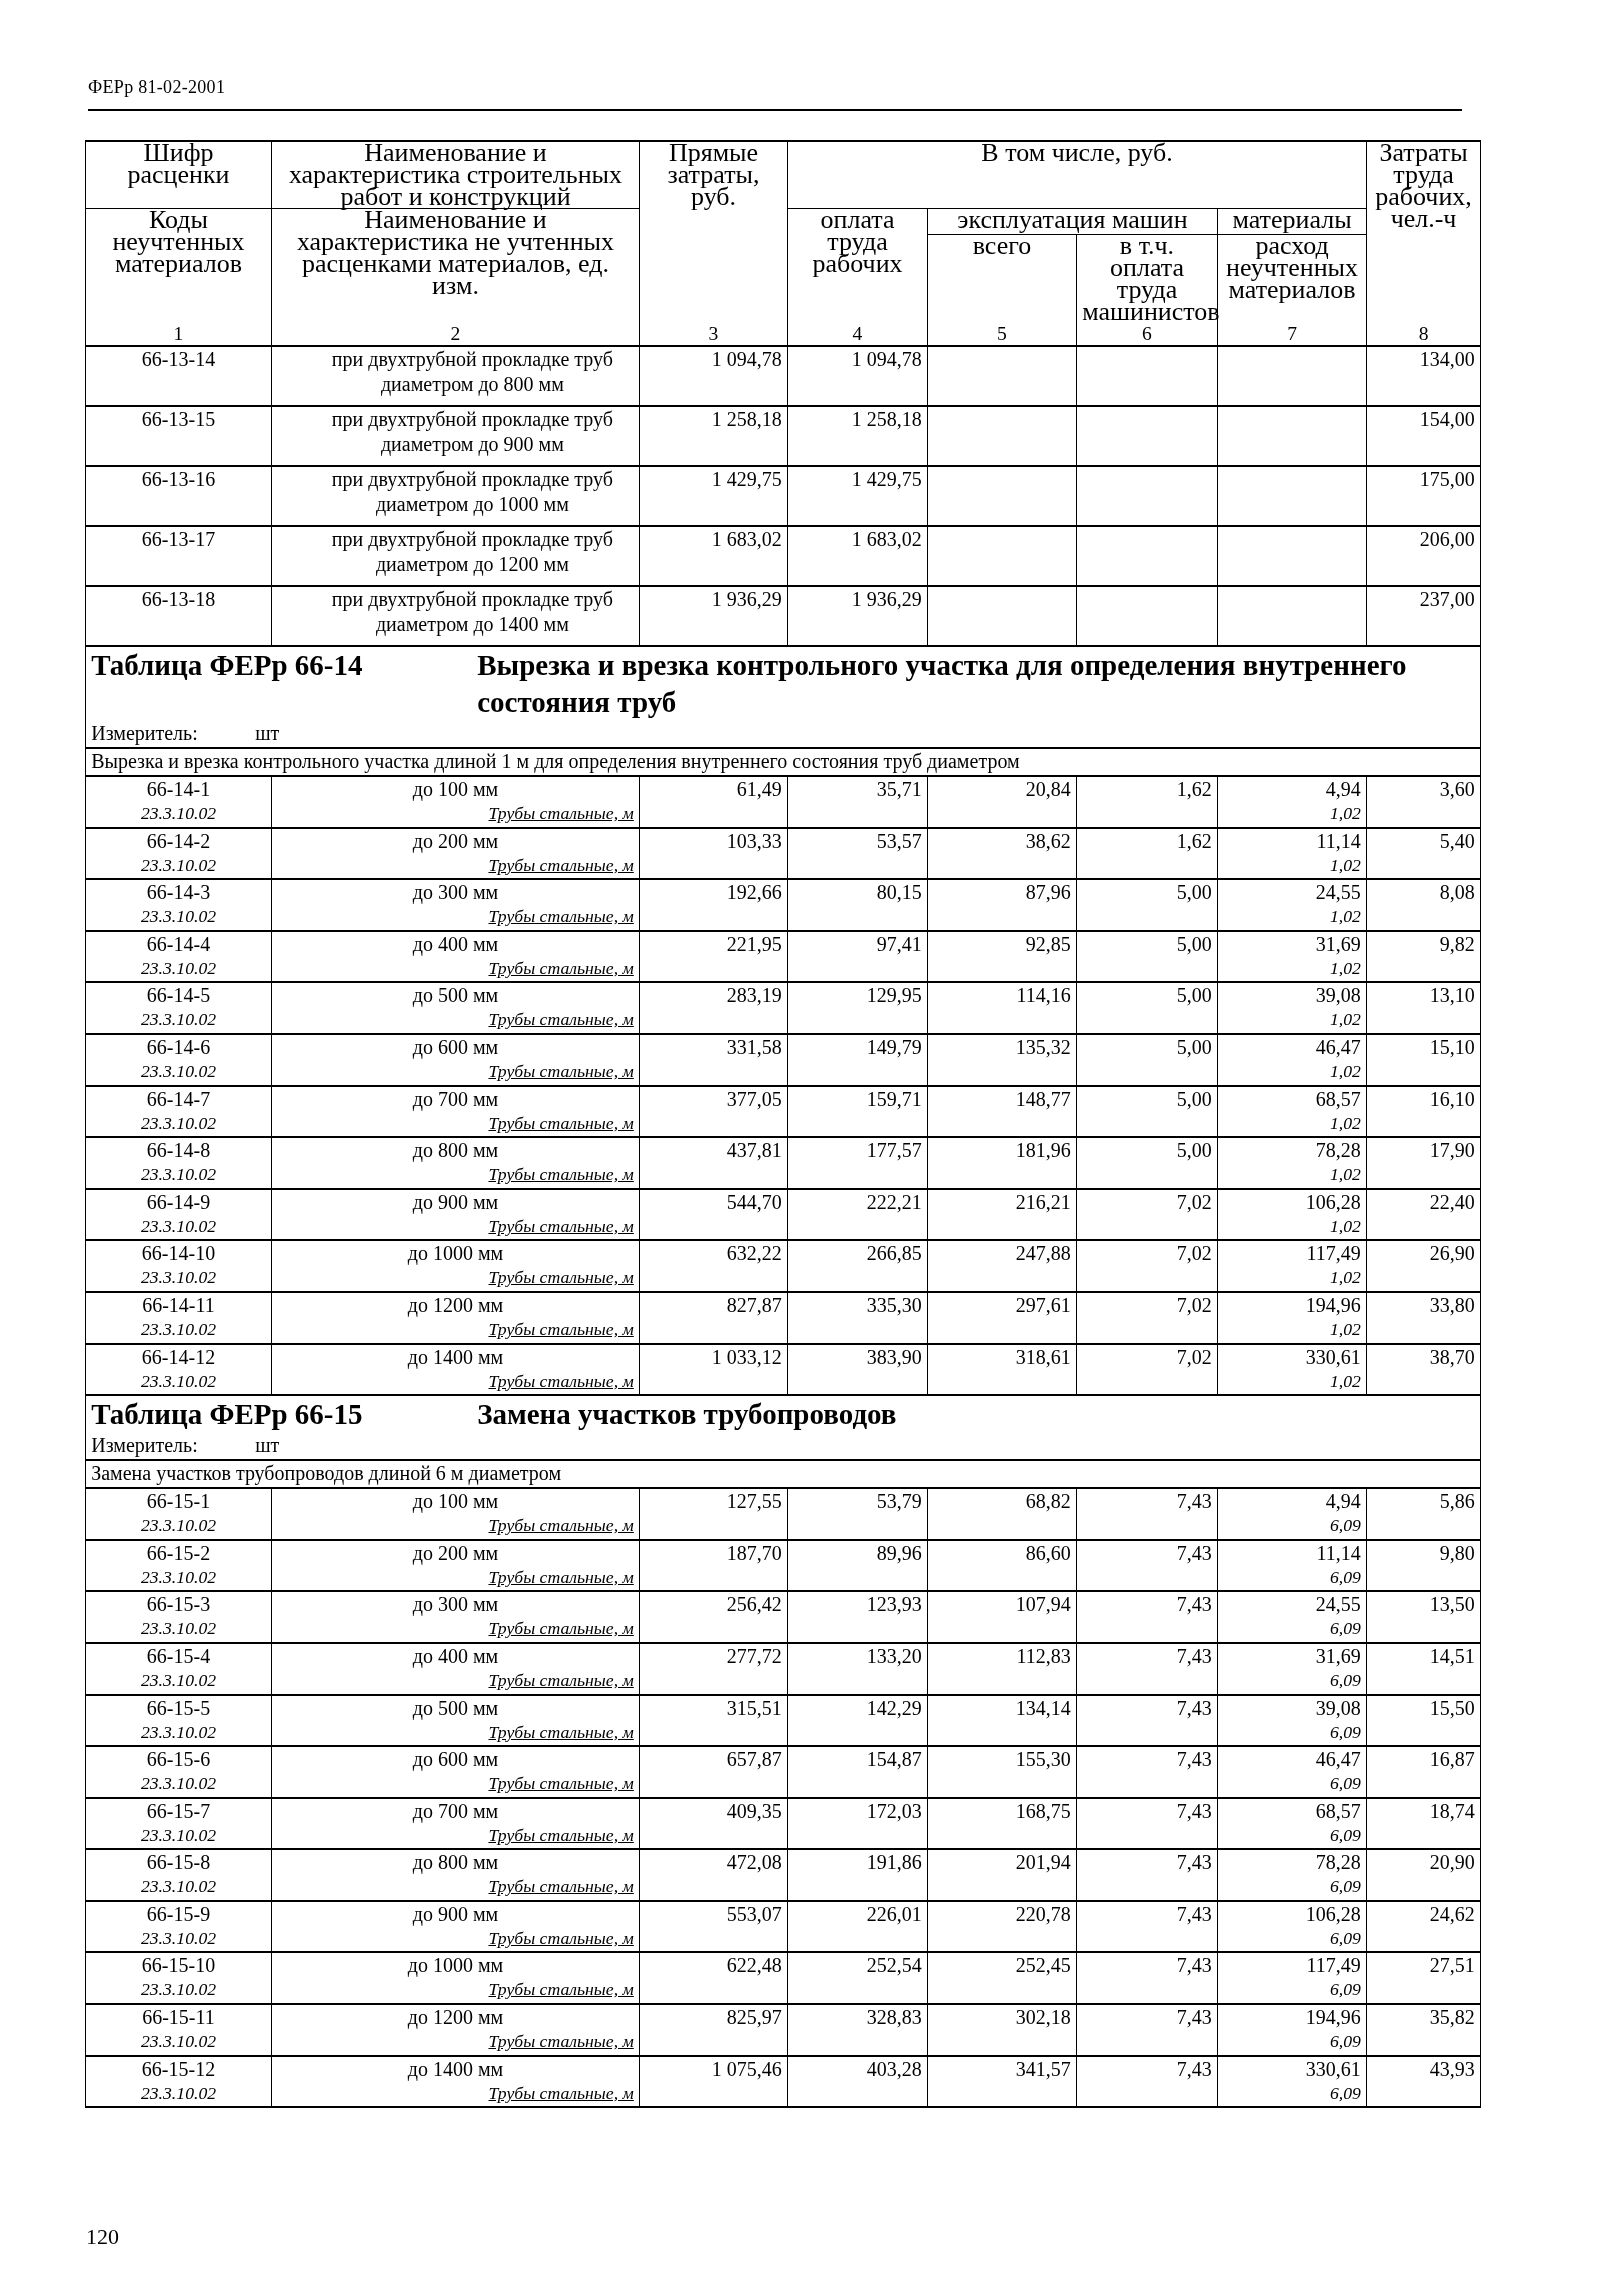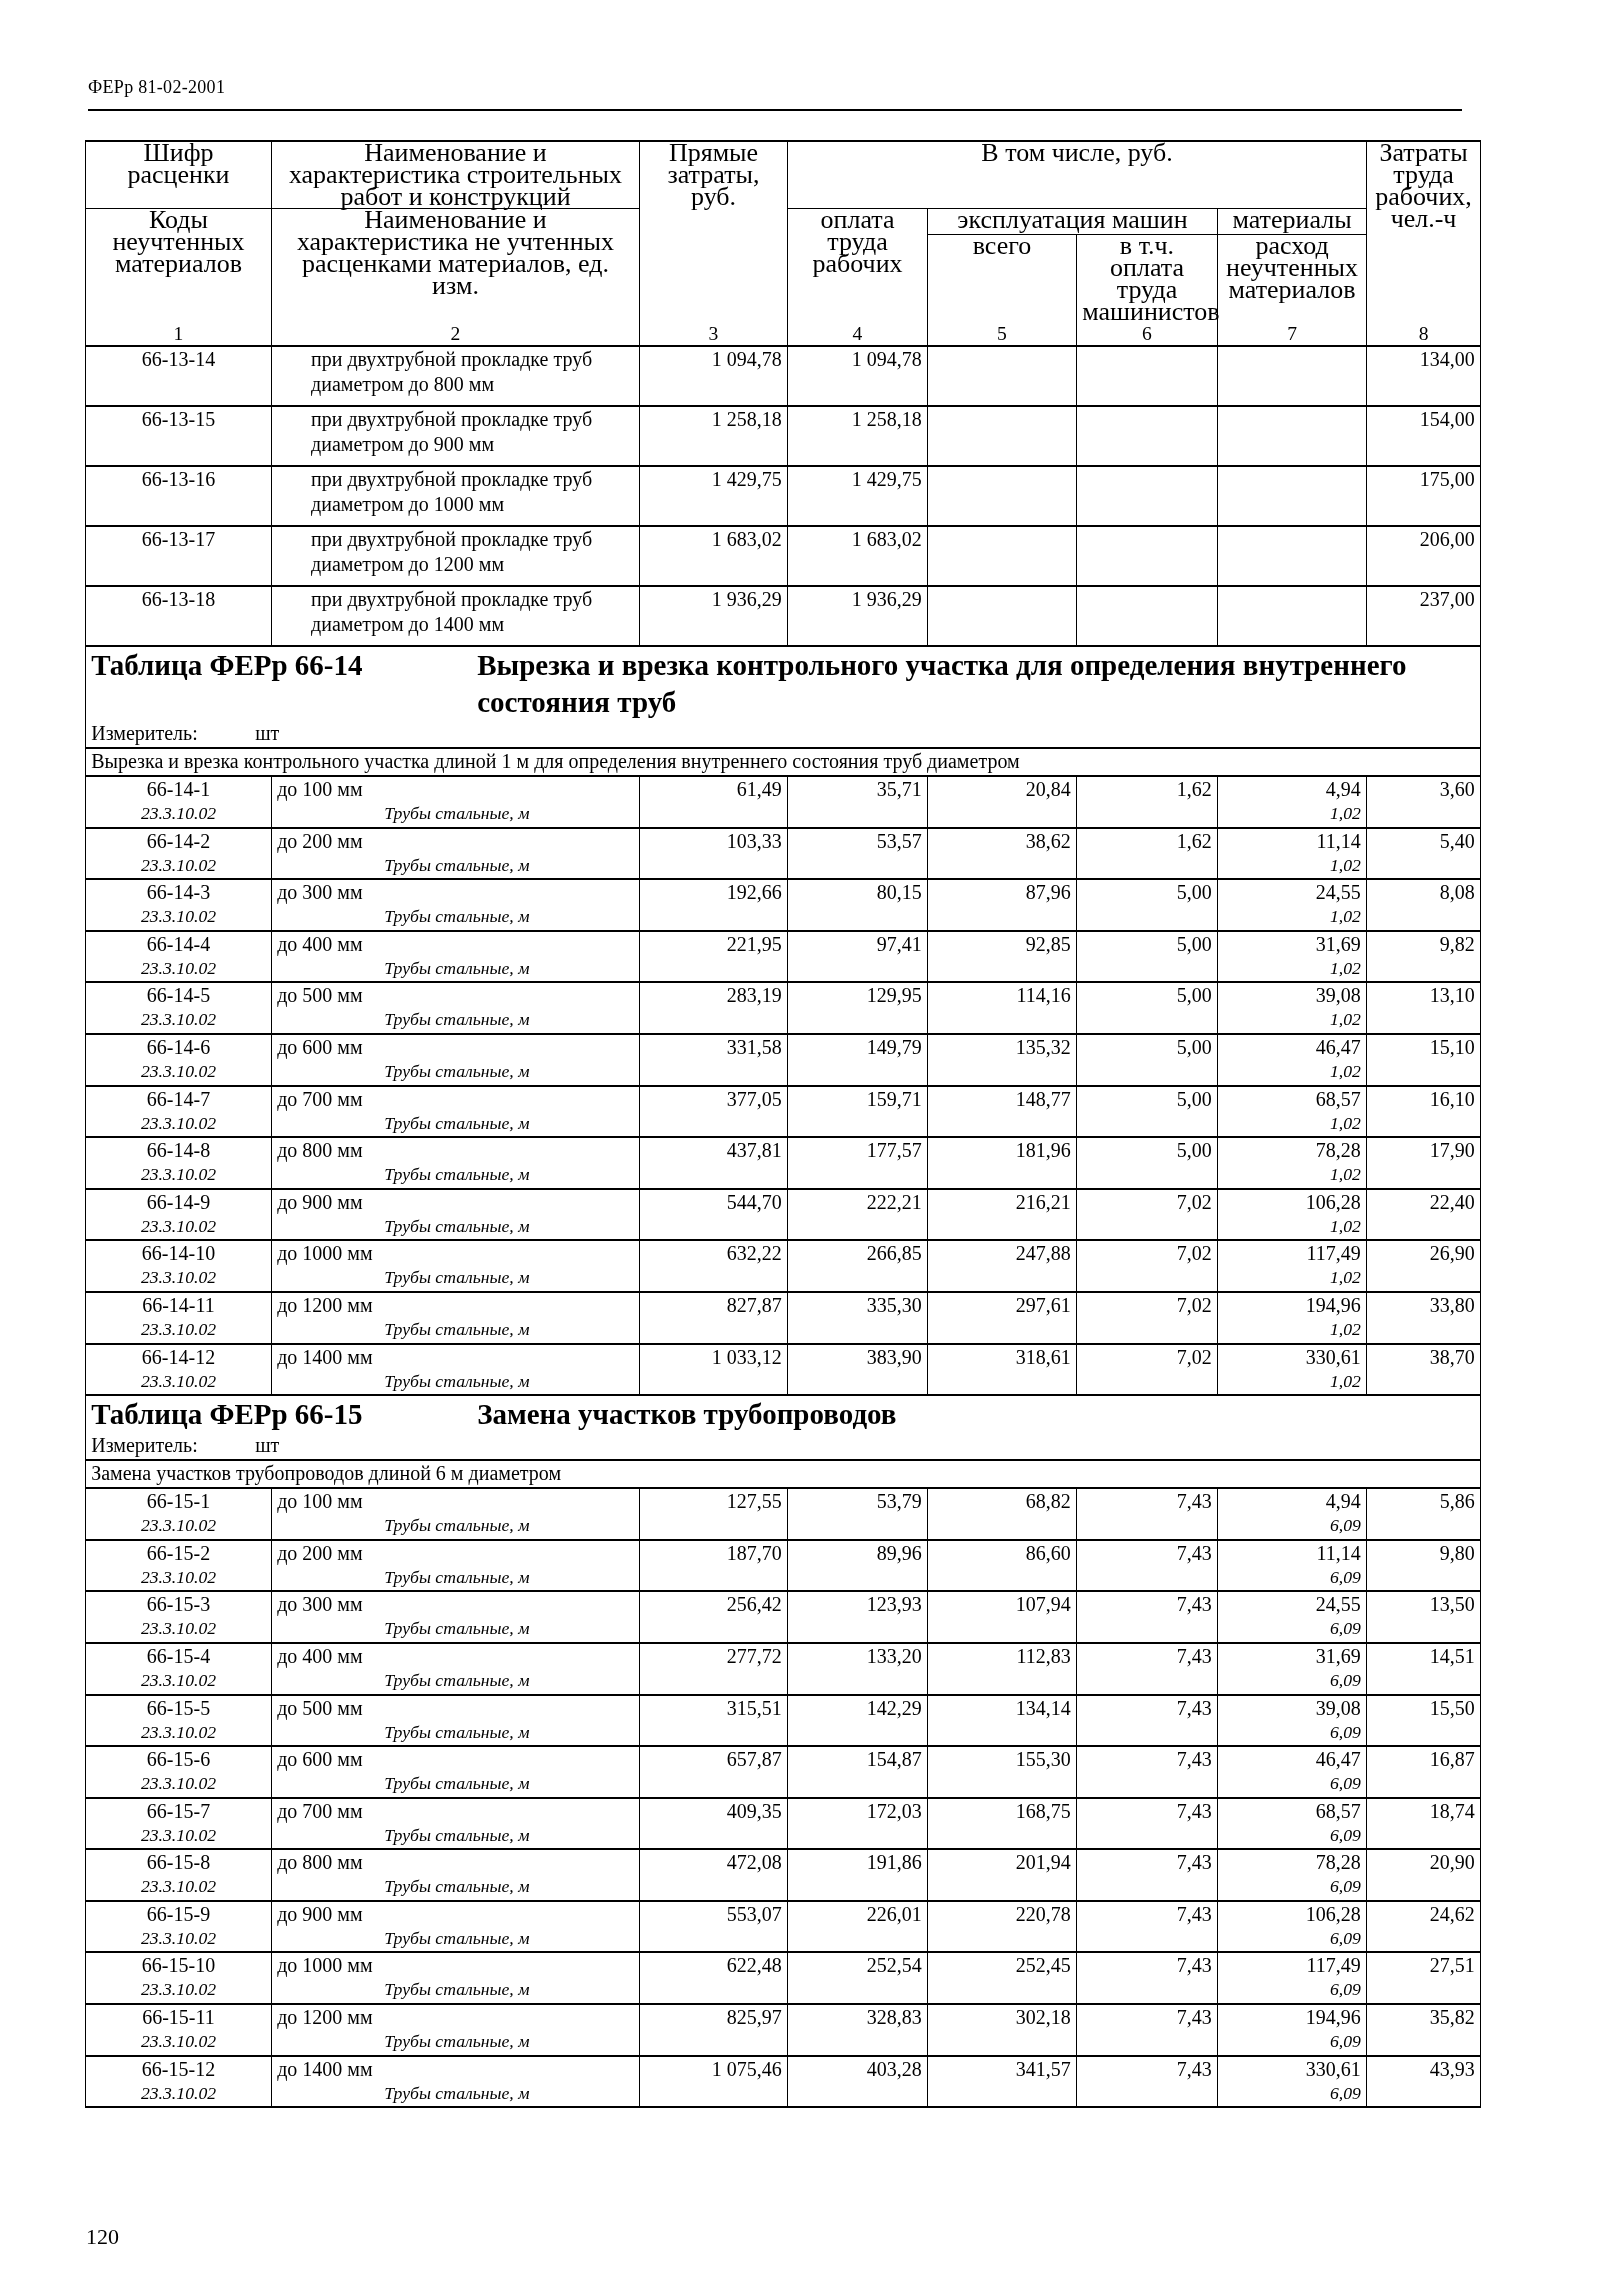--- a/index.html
+++ b/index.html
@@ -36,7 +36,7 @@
   .colnum td { text-align: center; border-bottom: 2.6px solid #000; font-size: 19.6px; line-height: 22px; }
   td.num { text-align: right; }
   td.code { text-align: center; }
-  td.desc { padding-left: 39px; }
+  td.desc { padding-left: 39px; text-align: center; }
   .row13 td { border-bottom: 2.6px solid #000; height: 58px; margin-top: 35px; }
   .row13 td.desc { padding-left: 39px; }
   .row-a td { height: 26px; padding-top: 1.3px; }

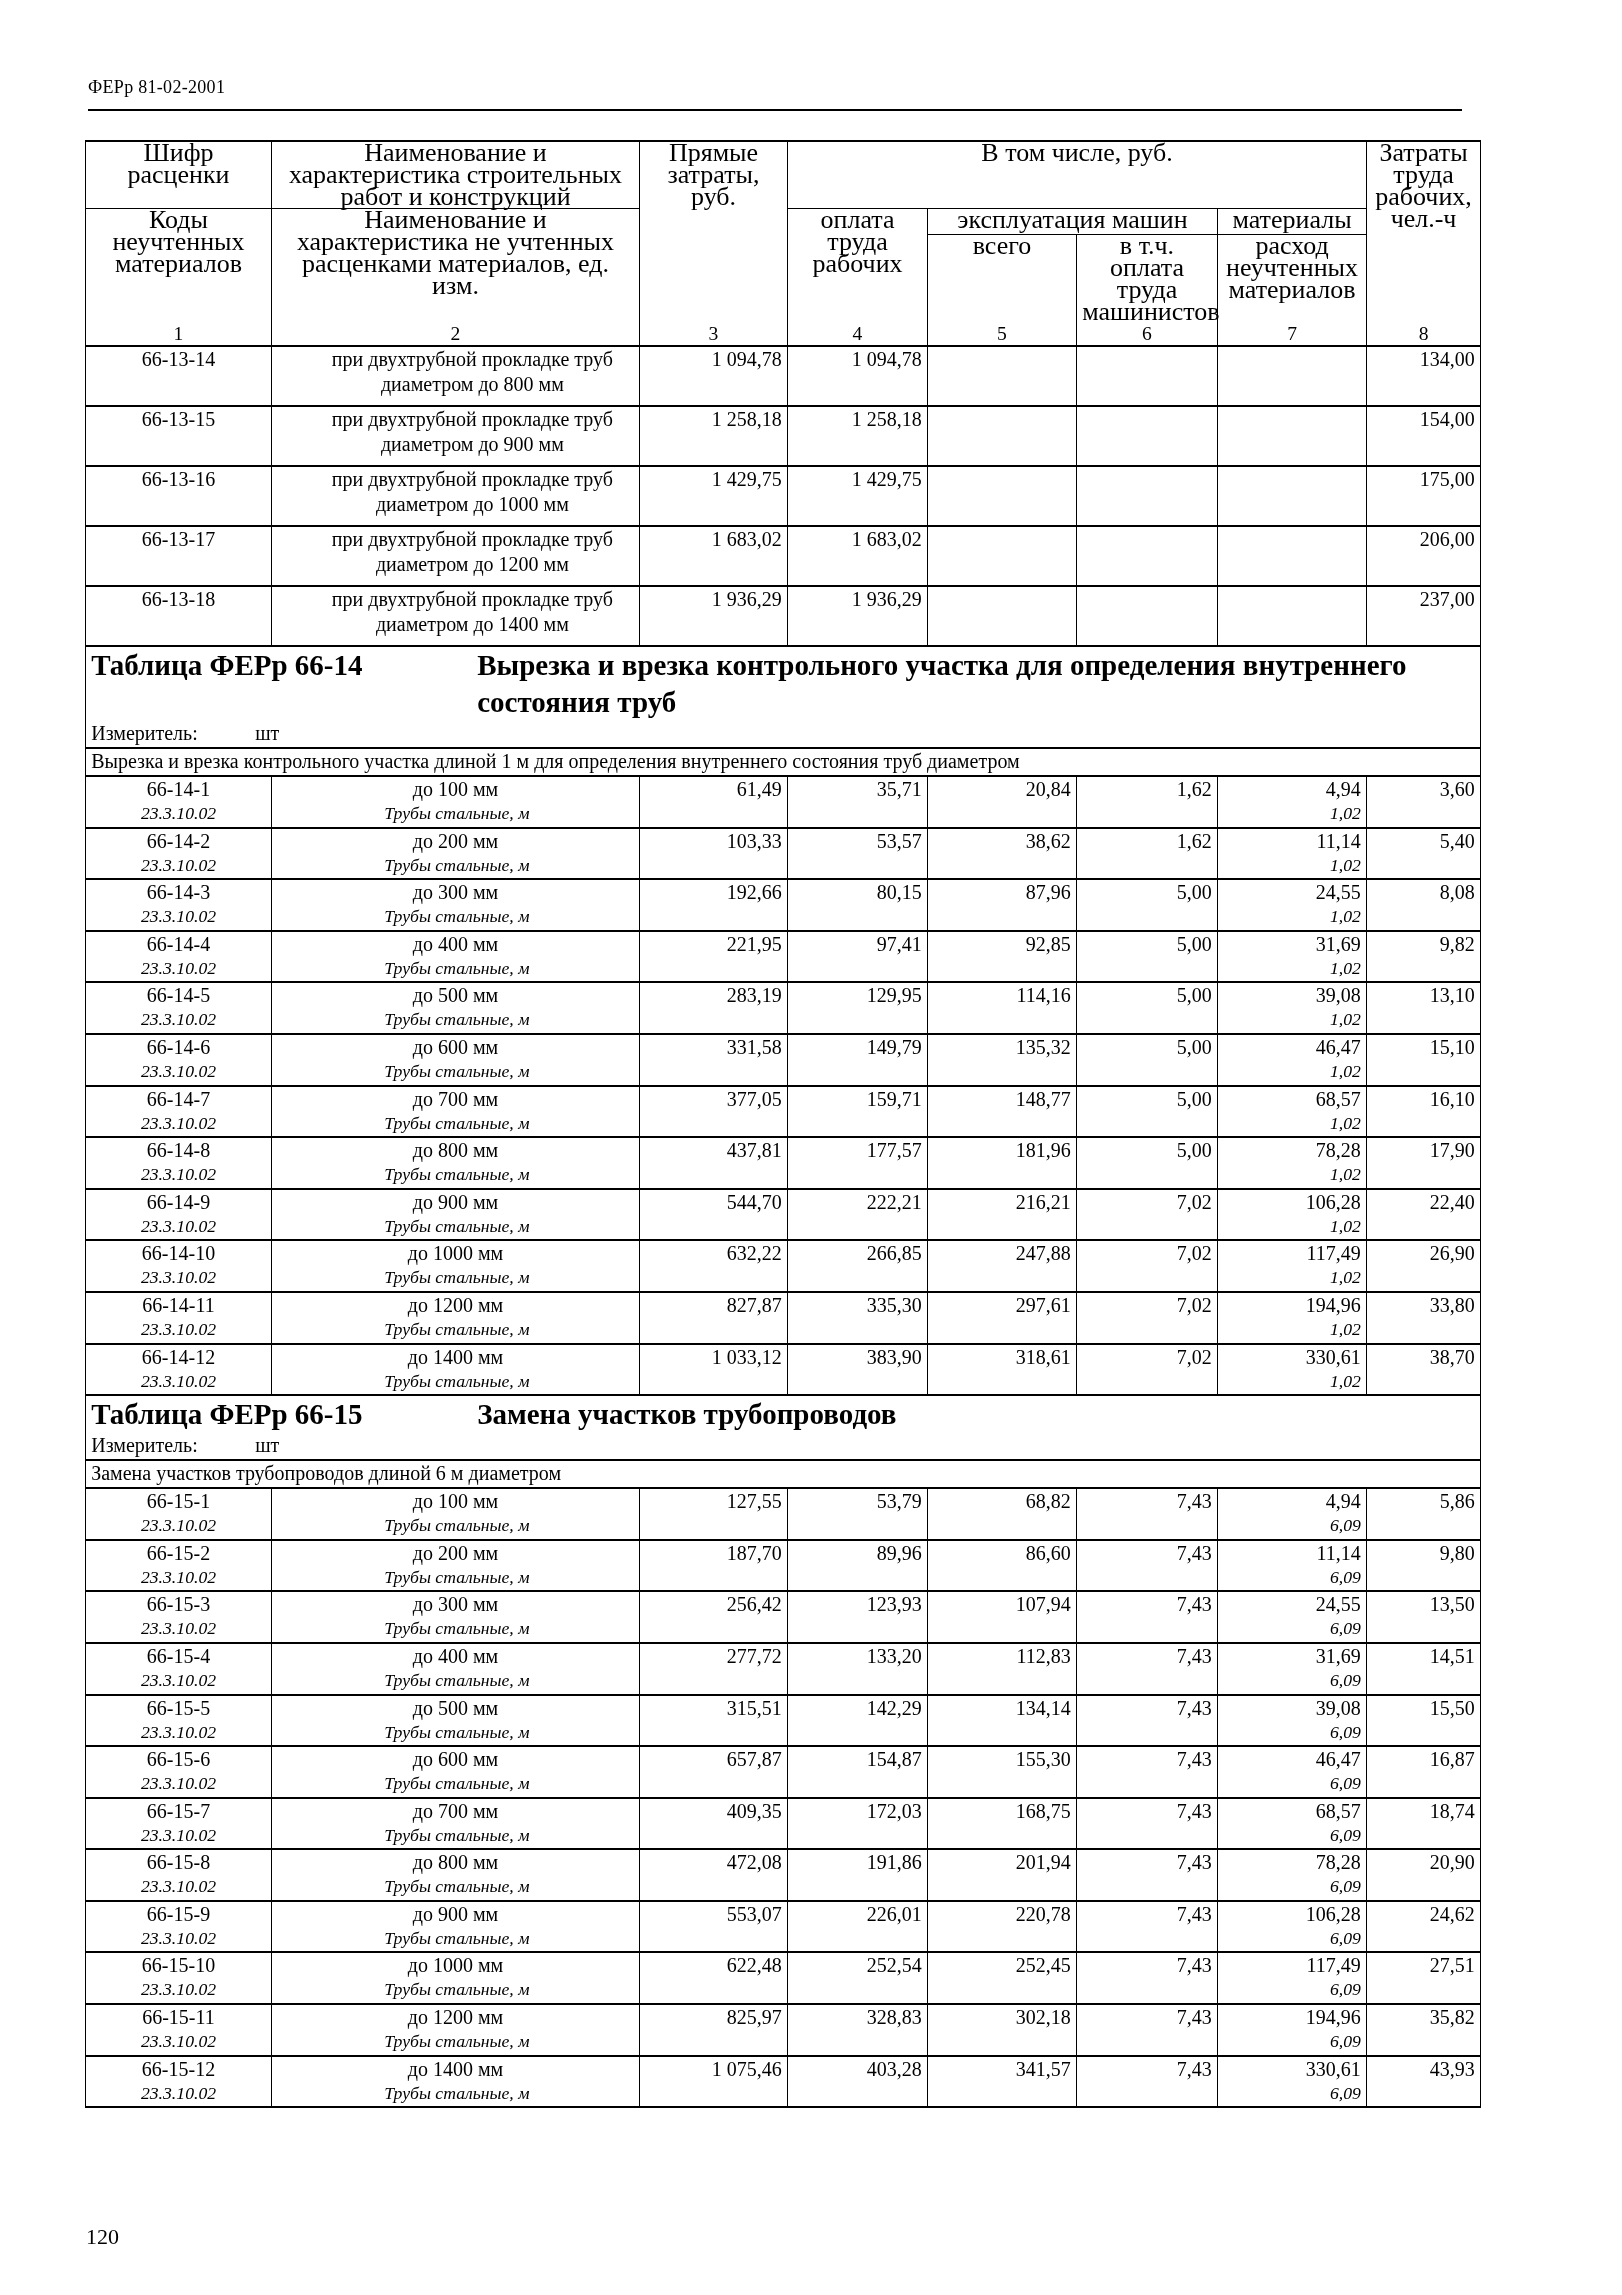--- a/index.html
+++ b/index.html
@@ -42,7 +42,7 @@
   .row-a td { height: 26px; padding-top: 1.3px; }
   .row-b td { border-bottom: 2.6px solid #000; height: 23.6px; font-style: italic; font-size: 17.7px; line-height: 21px; }
   .row-b td.code { font-style: italic; font-size: 17.7px; margin-top: 28px; }
-  .row-b td.mat { text-align: center; padding-left: 7.9px; }
+  .row-b td.mat { text-align: right; padding-left: 7.9px; text-decoration: underline; }
   .title-row td { border-bottom: 0; border-top: 2.6px solid #000; padding: 3.9px 5.2px 0 5.2px; }
   .tbl-title { display: flex; font-weight: bold; font-size: 29px; line-height: 37px; }
   .tbl-title .num-lbl { width: 386px; flex: none; }

